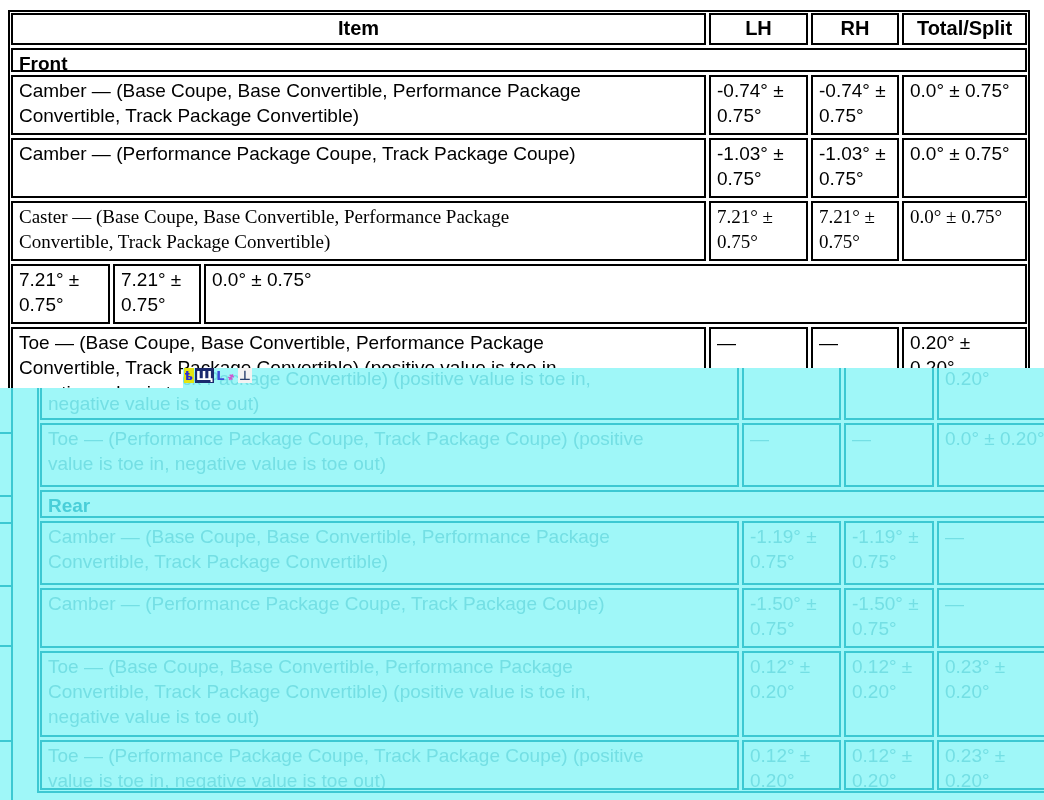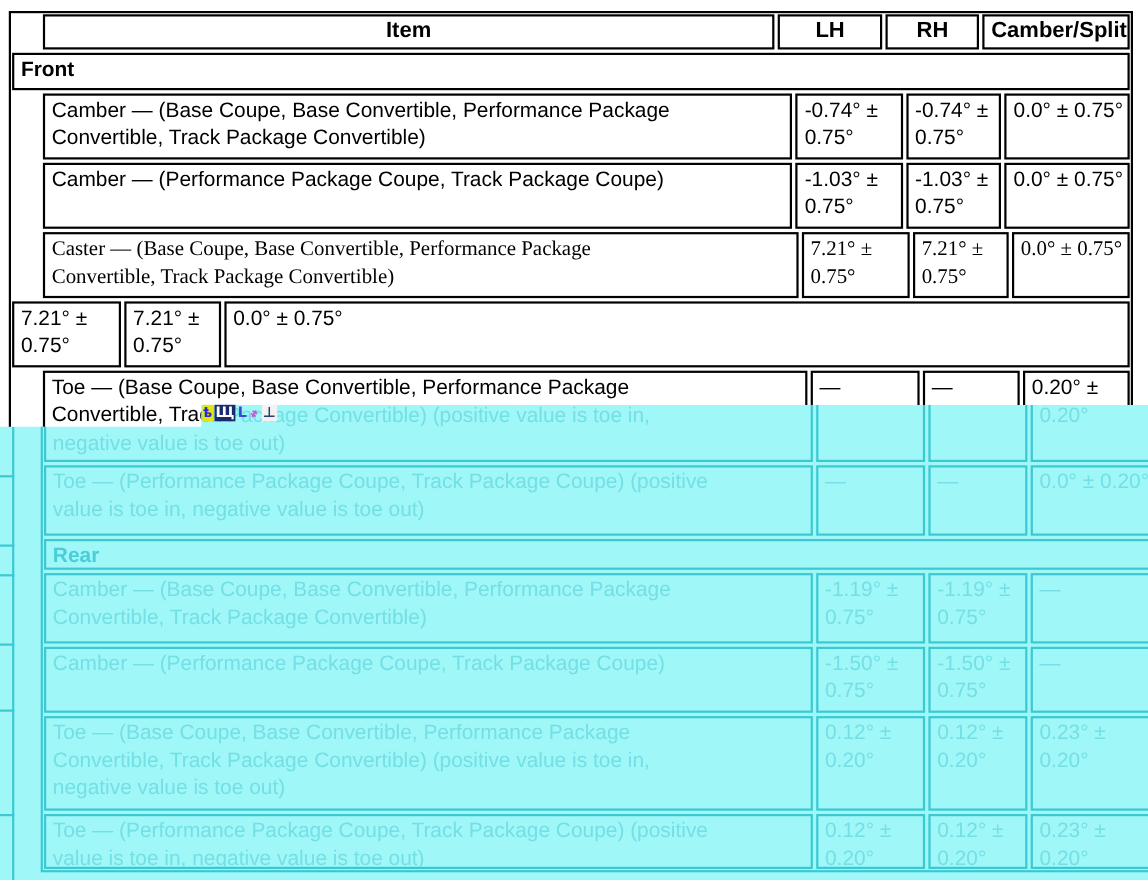--- a/index.html
+++ b/index.html
@@ -17,7 +17,7 @@
   .hdr .cell{text-align:center;font-weight:bold;font-size:20px;}
   .section-cell{flex:1 1 auto;font-weight:bold;}
   
-  .main .c-item{width:695px;margin-left:28px;}
+  .main .c-item{width:695px;}
   .main .c-lh{width:99px;}
   .main .c-rh{width:88px;}
   .main .c-total{flex:1 1 auto;}

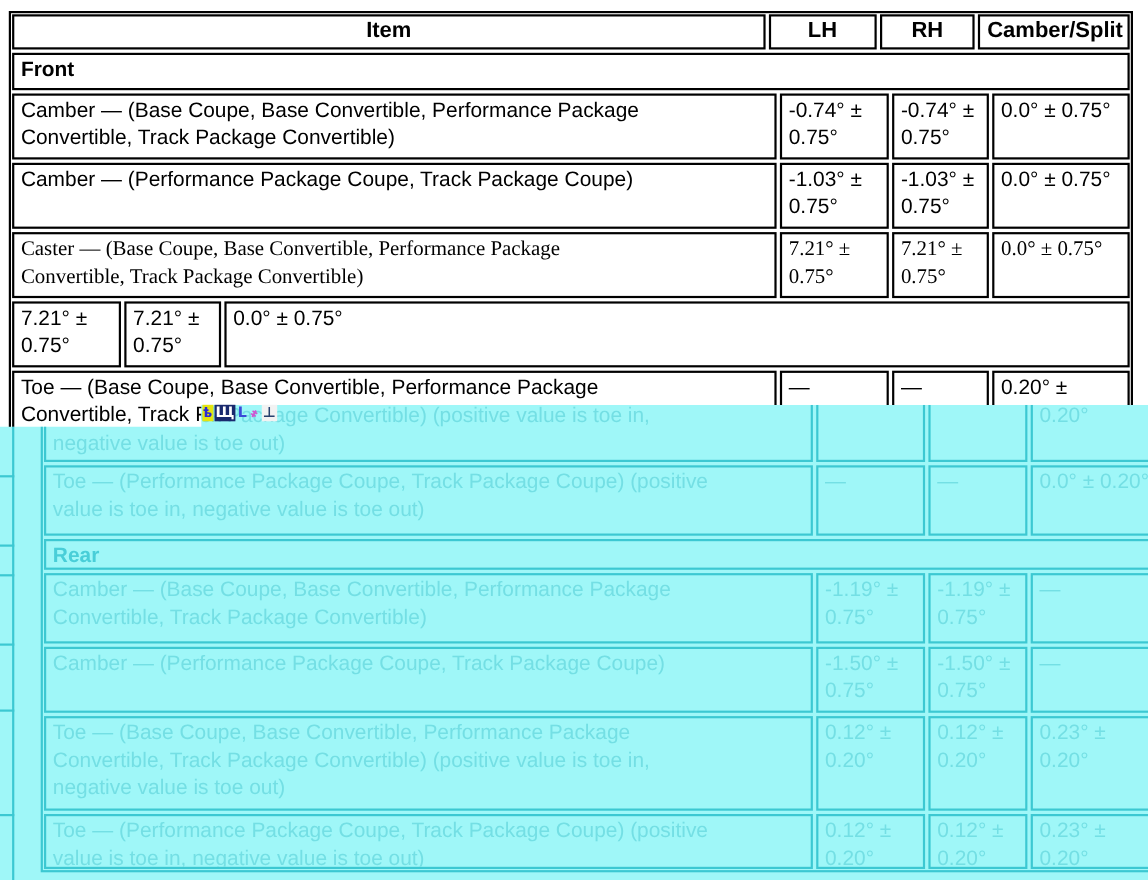--- a/index.html
+++ b/index.html
@@ -55,7 +55,7 @@
         <div class="cell c-item">Item</div>
         <div class="cell c-lh">LH</div>
         <div class="cell c-rh">RH</div>
-        <div class="cell c-total">Camber/Split</div>
+        <div class="cell c-total">Total/Split</div>
       </div>
       <div class="row" style="height: 34px;">
         <div class="cell section-cell">Front</div>

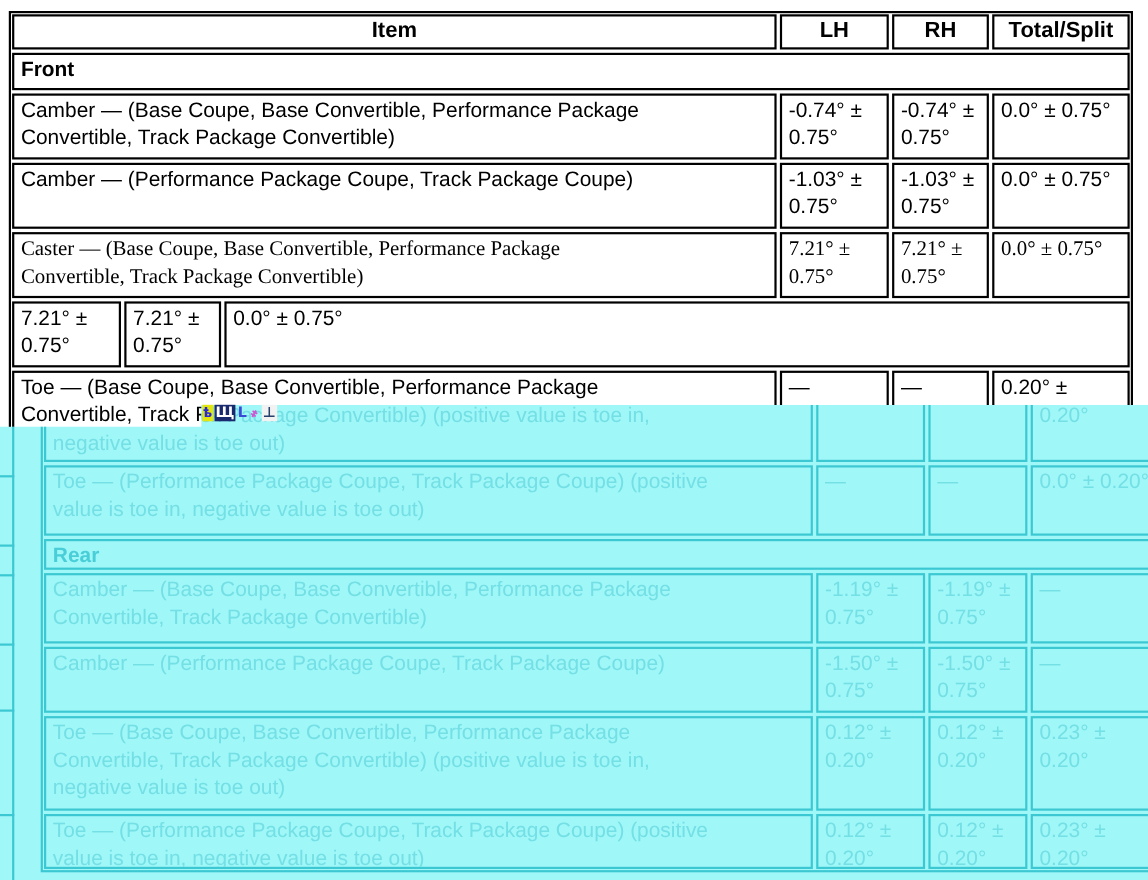--- a/index.html
+++ b/index.html
@@ -57,7 +57,7 @@
         <div class="cell c-rh">RH</div>
         <div class="cell c-total">Total/Split</div>
       </div>
-      <div class="row" style="height: 34px;">
+      <div class="row" style="height: 24px; text-decoration: underline;">
         <div class="cell section-cell">Front</div>
       </div>
       <div class="row" style="height: 60px;">

